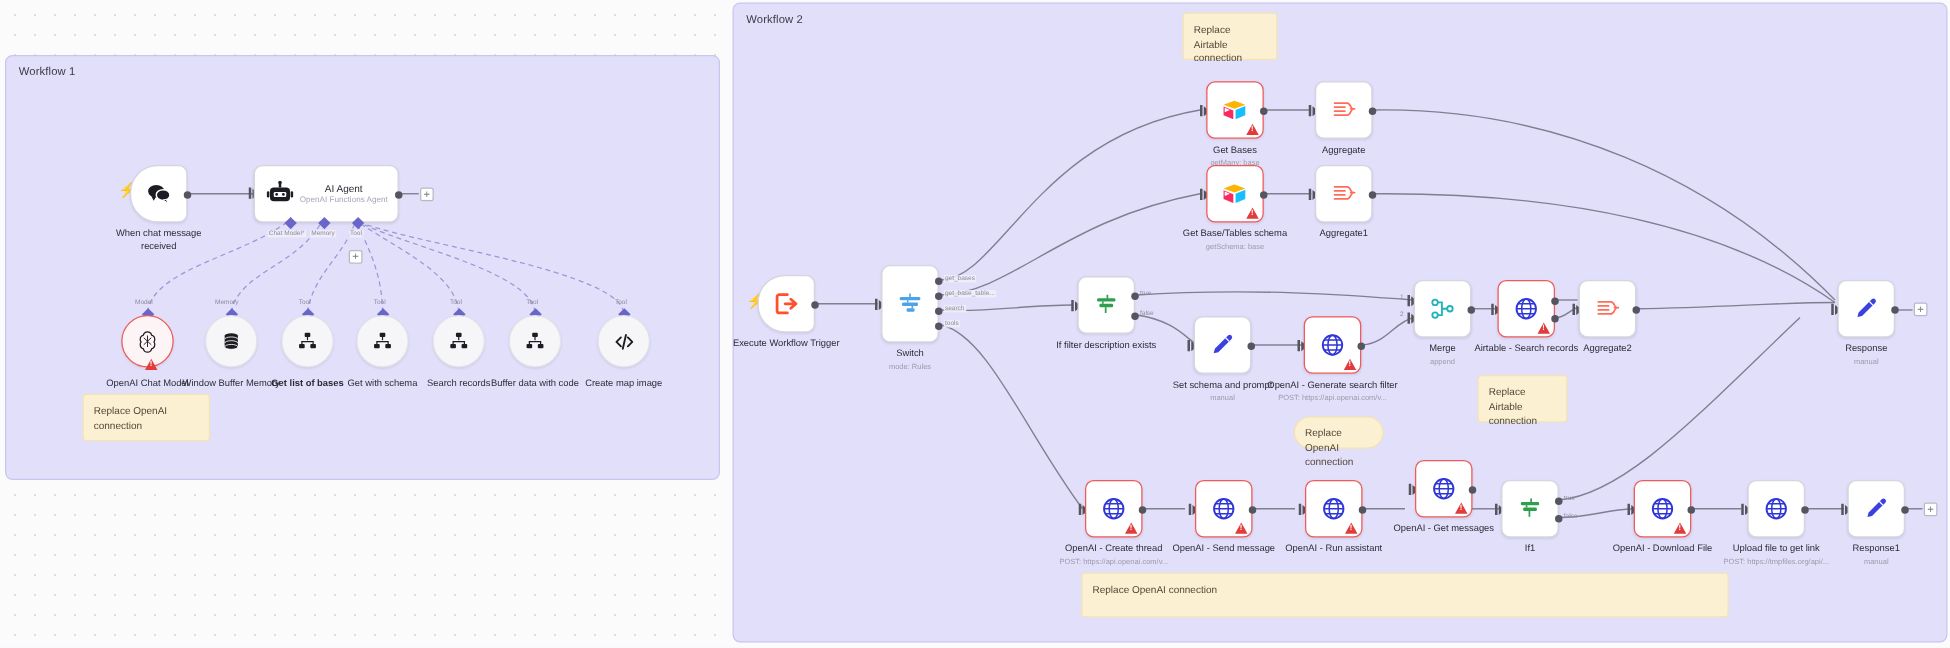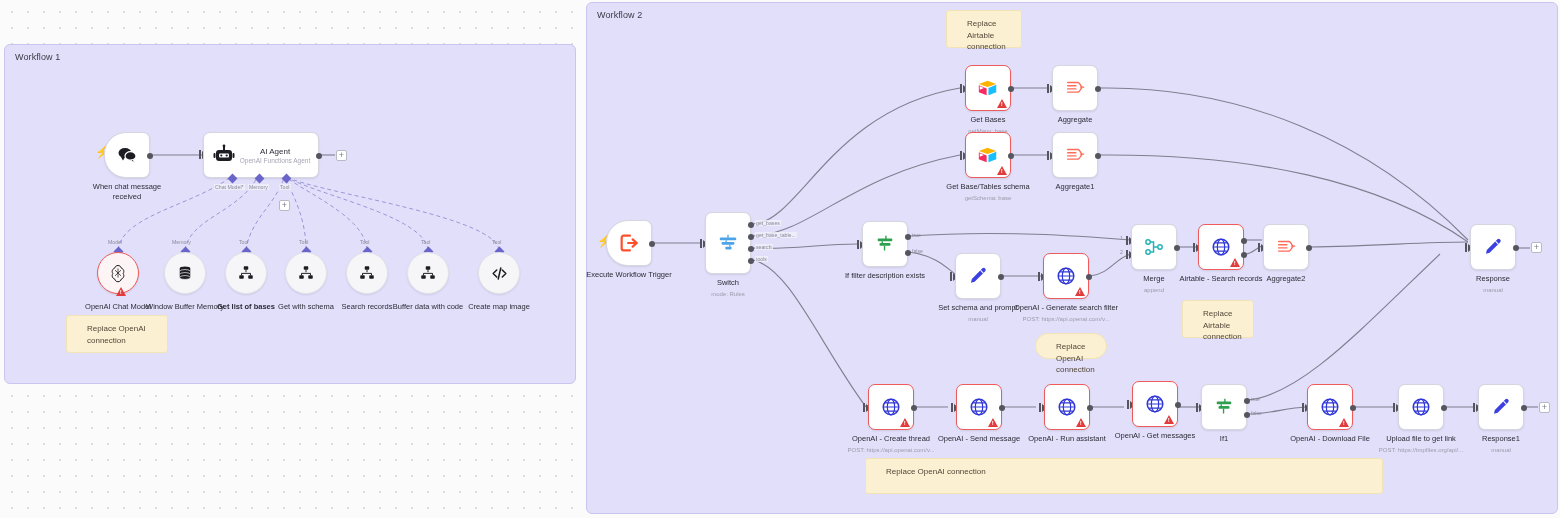--- a/index.html
+++ b/index.html
@@ -37,7 +37,7 @@
     background: #fbf0d1;
     border: 1px solid #f1e3b6;
     border-radius: 3px;
-    padding: 7px 20px;
+    padding: 7px 8px;
     font-size: 8px;
     line-height: 1.45;
     color: #53483a;

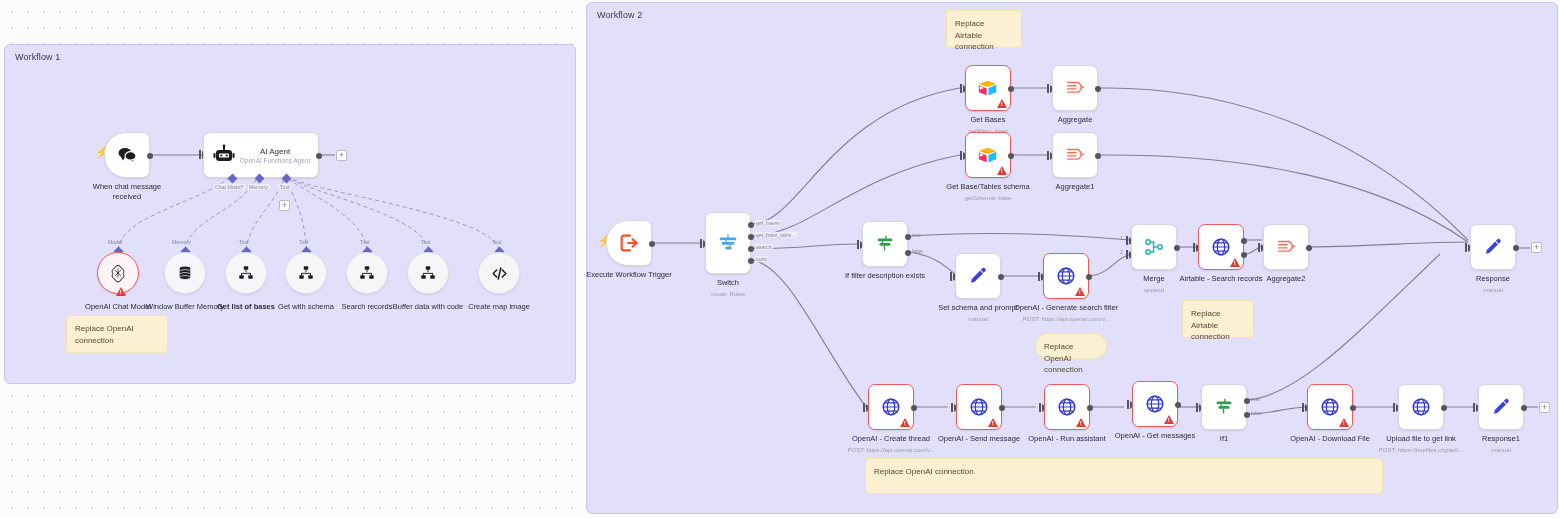--- a/index.html
+++ b/index.html
@@ -646,7 +646,7 @@
     <div class="nlabel w110">OpenAI - Run assistant</div>
   </div>
 
-  <div class="node" style="left:1132px; top:381px;">
+  <div class="node" style="left:1132px; top:368px;">
     <div class="inbar" style="left:-5px; top:19px;"></div>
     <div class="inarrow" style="left:-2px; top:20px;"></div>
     <div class="nbox err">

